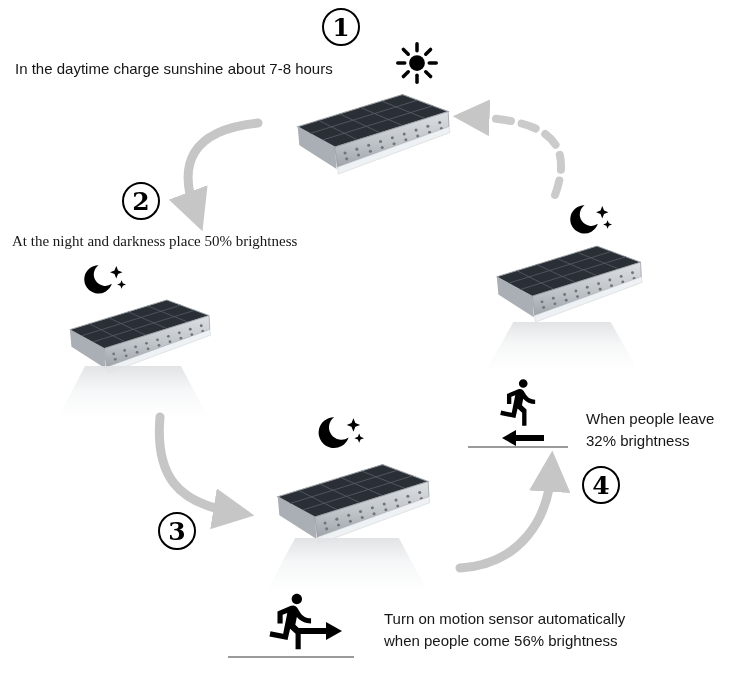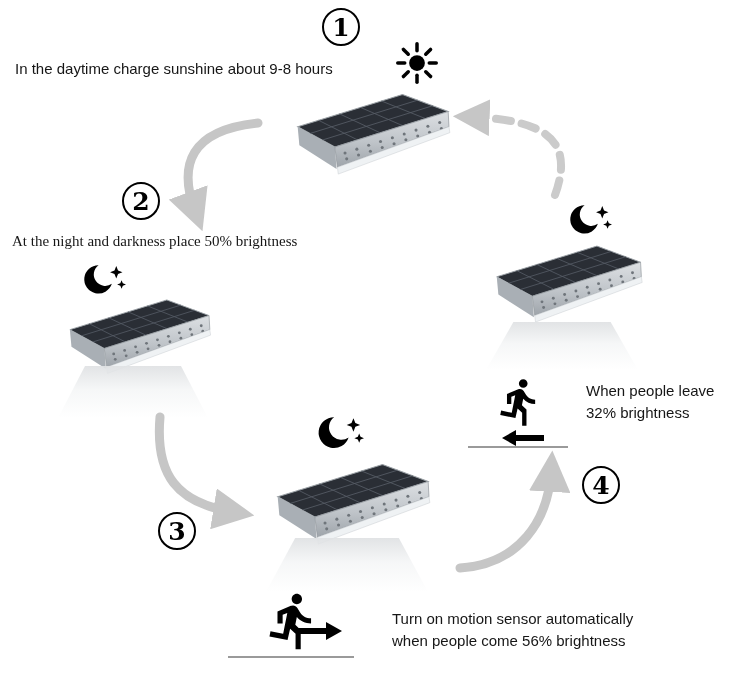--- a/index.html
+++ b/index.html
@@ -109,7 +109,7 @@
     <use href="#sun-sym"></use>
   </svg>
 
-  <div class="abs caption" style="left:15px;top:60px;">In the daytime charge sunshine about 9-8 hours</div>
+  <div class="abs caption" style="left:15px;top:60px;">In the daytime charge sunshine about 7-8 hours</div>
 
   <svg class="abs" style="left:274px;top:86px;" width="186" height="106" viewBox="0 0 220 125">
     <use href="#solar-light-sym"></use>

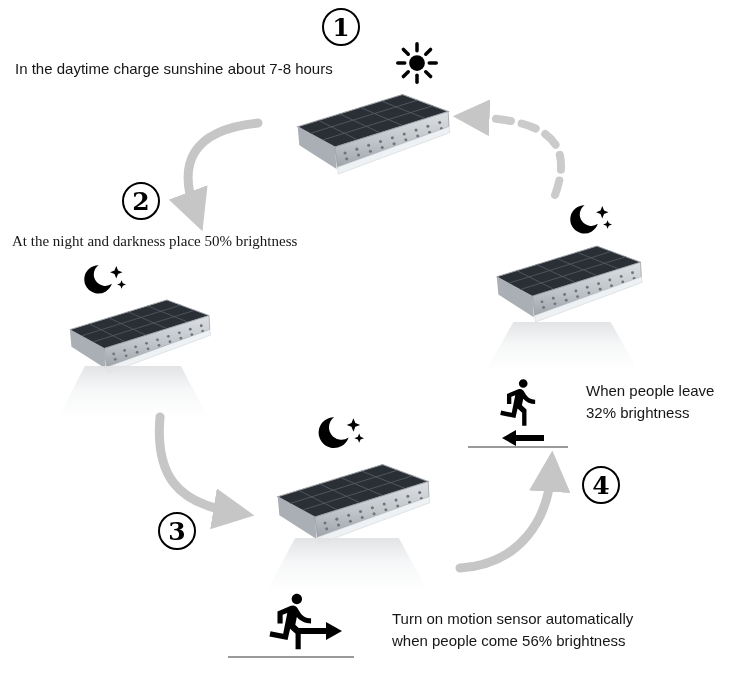--- a/index.html
+++ b/index.html
@@ -161,7 +161,7 @@
   </svg>
   <div class="abs ground" style="left:468px;top:446px;width:100px;height:0;"></div>
 
-  <div class="abs caption-block" style="left:586px;top:380px;">
+  <div class="abs caption-block" style="left:586px;top:408px;">
     <div>When people leave</div>
     <div>32% brightness</div>
   </div>

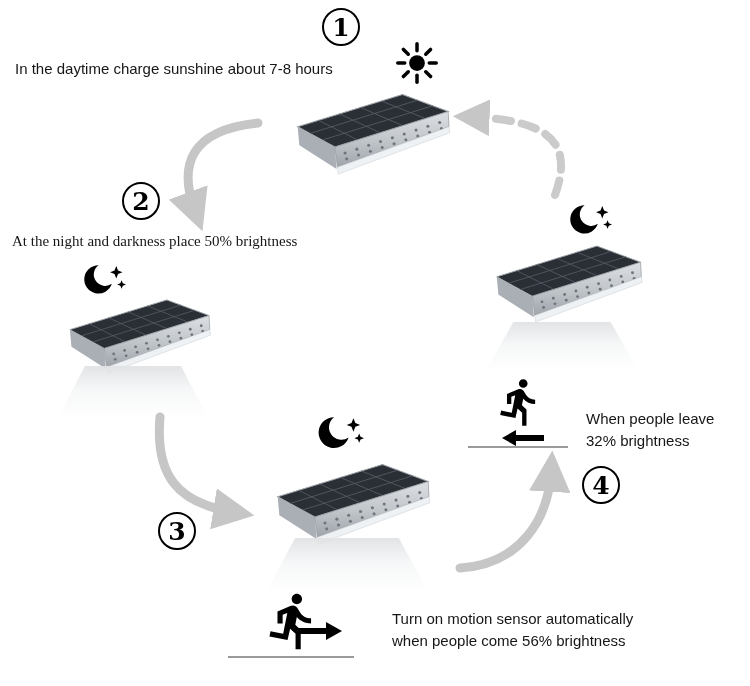--- a/index.html
+++ b/index.html
@@ -196,7 +196,7 @@
   </svg>
   <div class="abs ground" style="left:228px;top:656px;width:126px;height:0;"></div>
 
-  <div class="abs caption-block" style="left:392px;top:608px;">
+  <div class="abs caption-block" style="left:384px;top:608px;">
     <div>Turn on motion sensor automatically</div>
     <div>when people come 56% brightness</div>
   </div>

